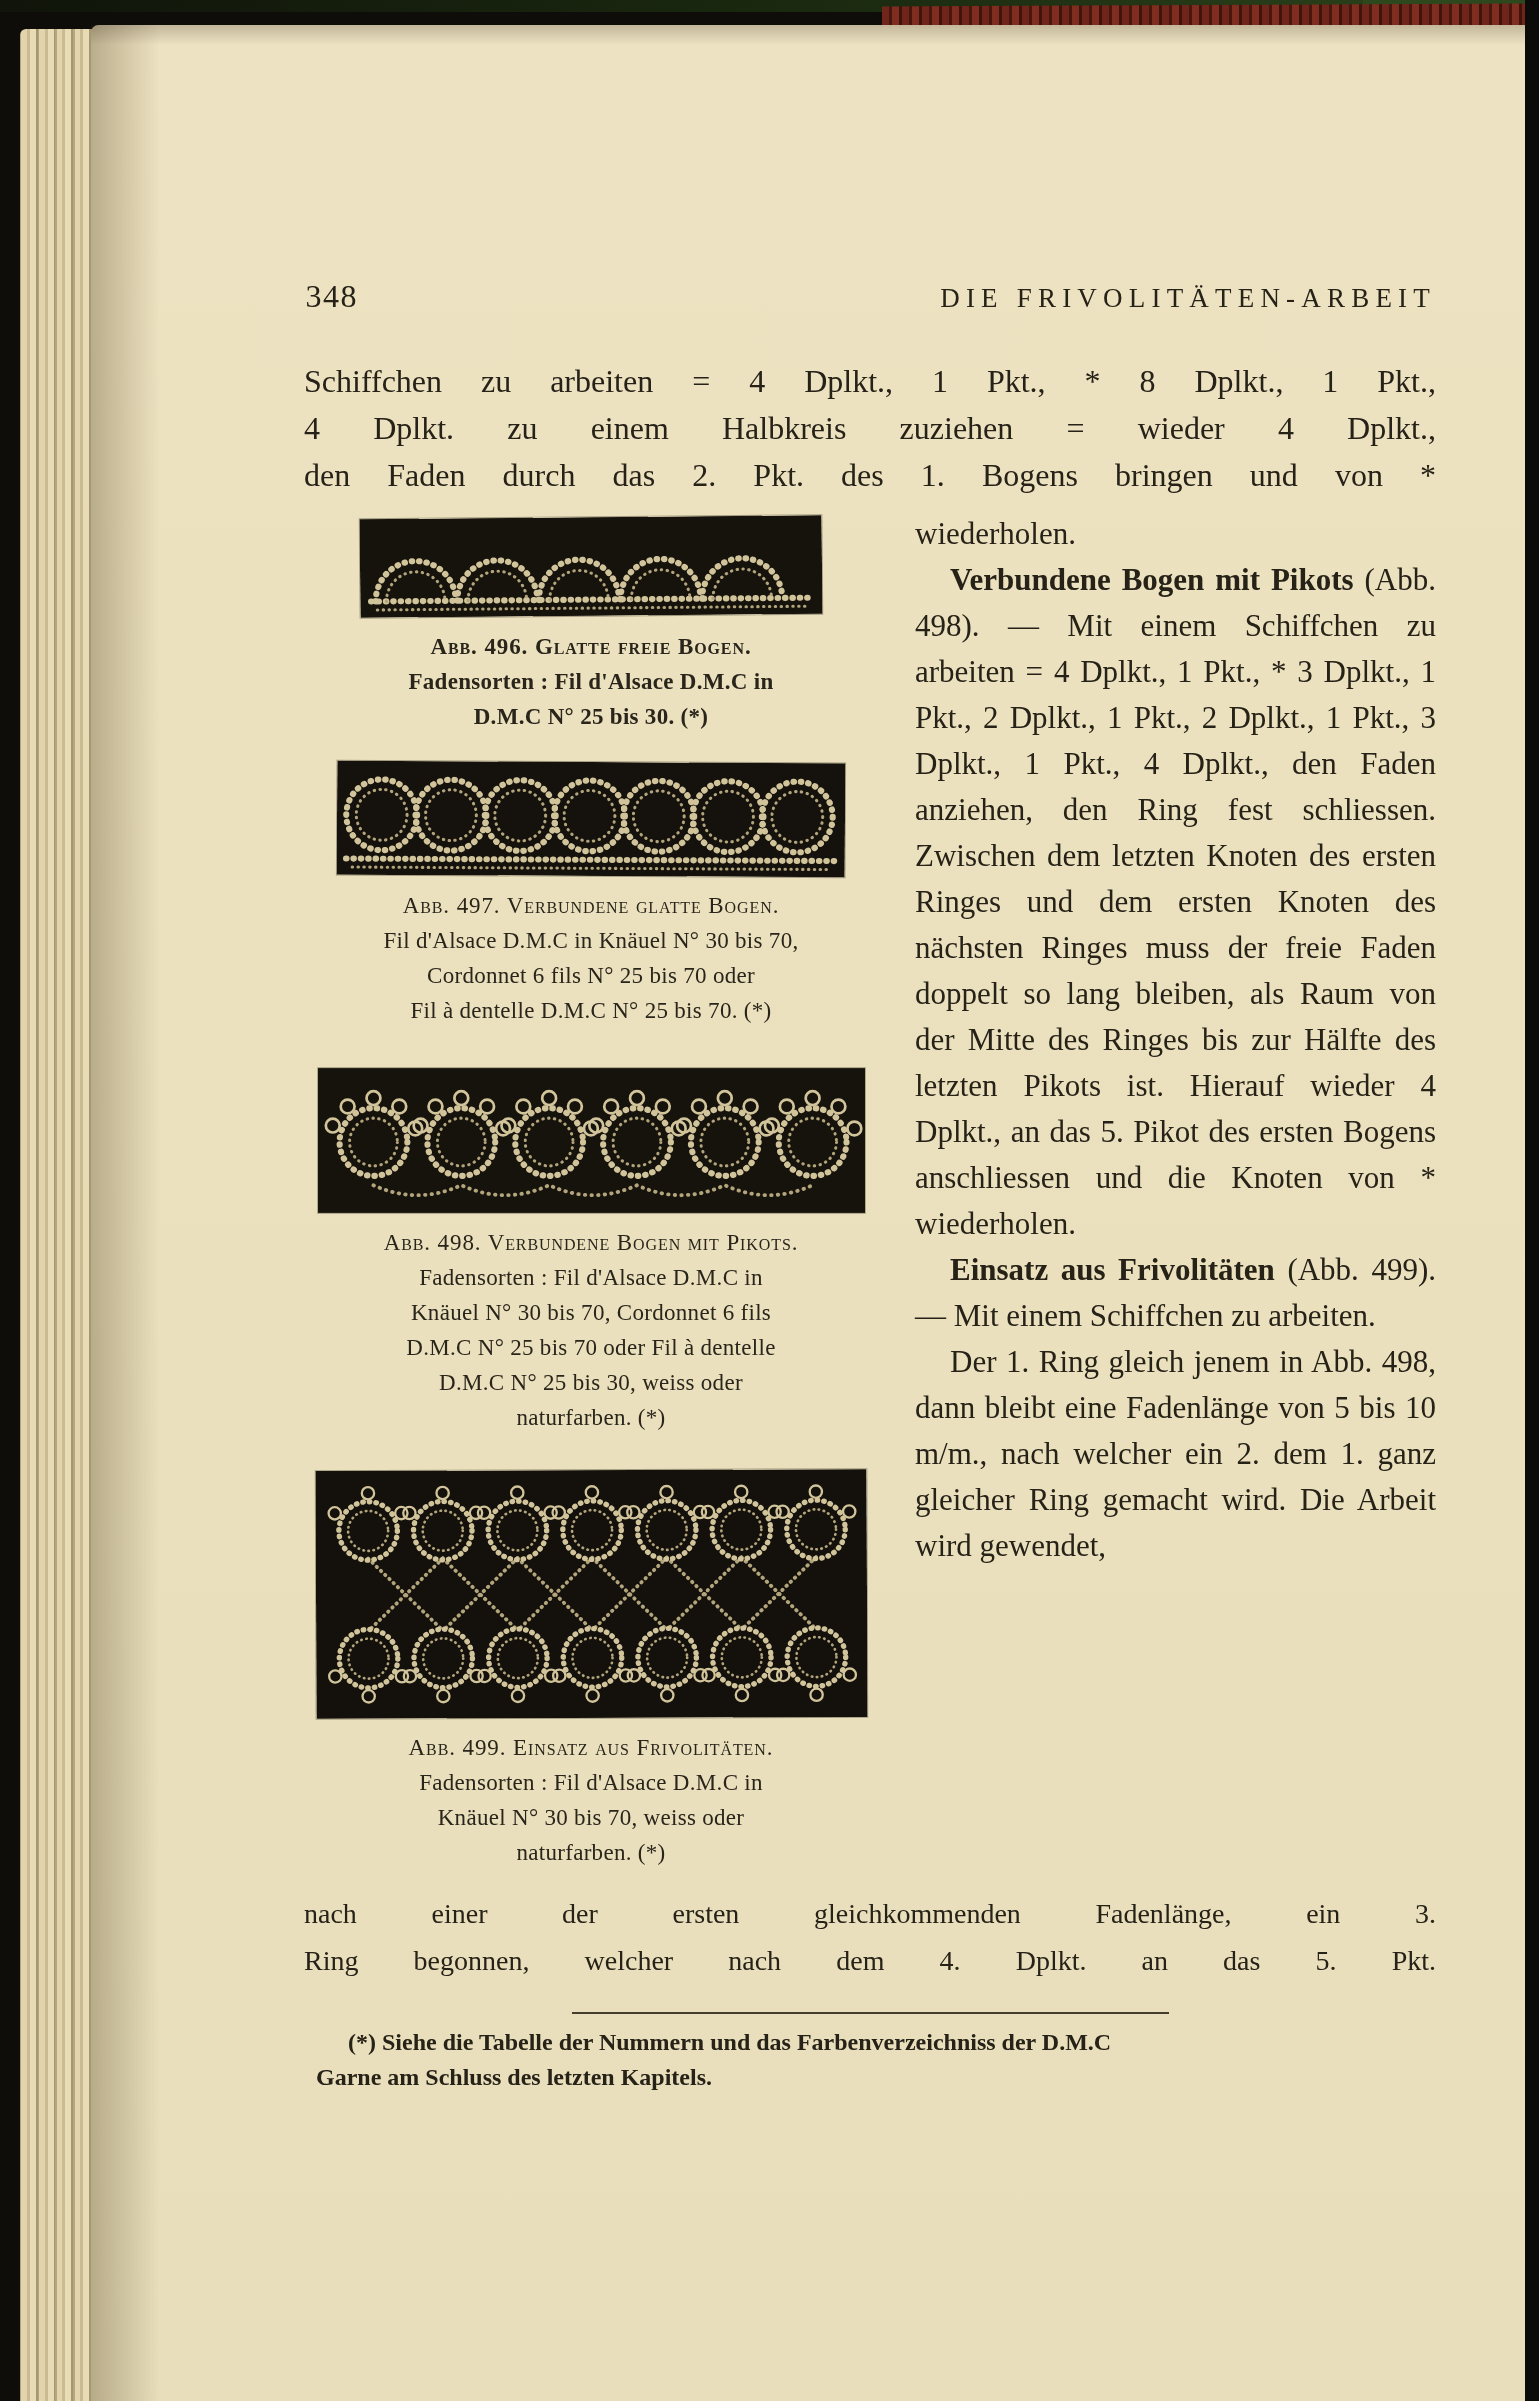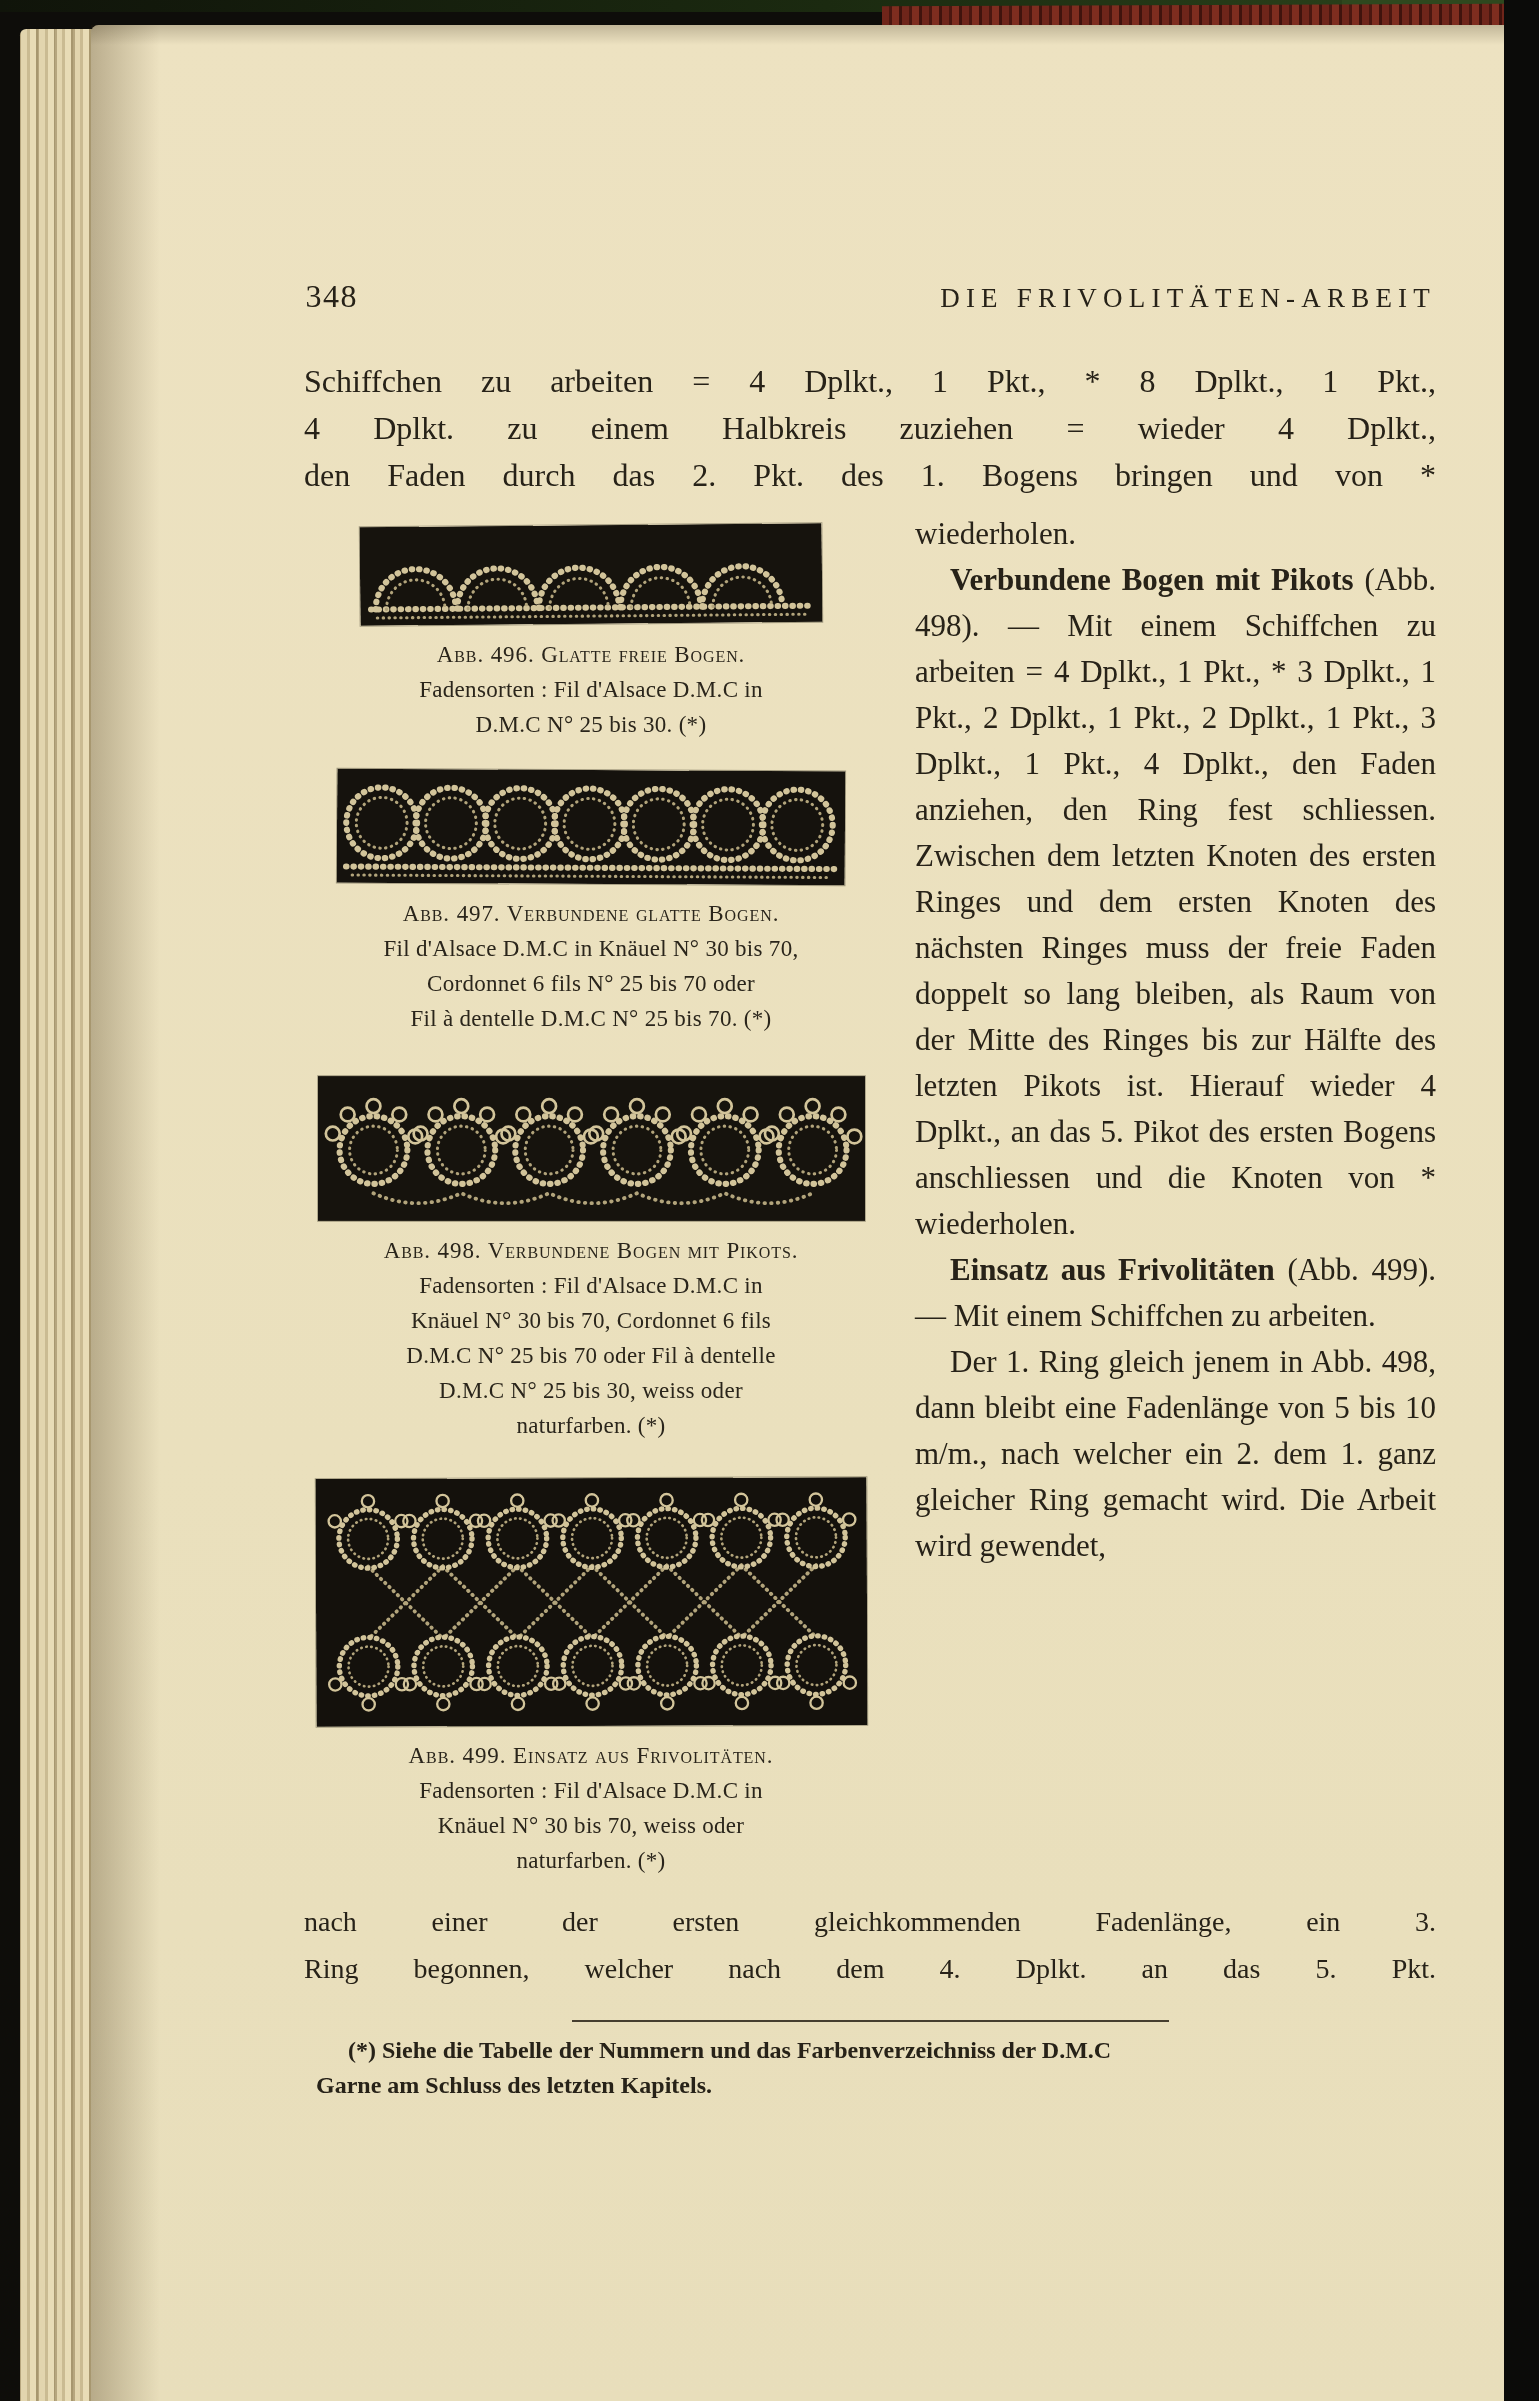--- a/index.html
+++ b/index.html
@@ -5,7 +5,7 @@
   html,body { margin:0; padding:0; background:#0b0b09; }
   .scene {
     position:relative; width:1504px; height:2401px; overflow:hidden;
-    background:#0e0d0a; font-family:"Liberation Serif", serif;
+    background:#0e0d0a; font-family:"Liberation Serif", serif;padding-left:21px;
   }
   .top-green {
     position:absolute; top:0; left:0; width:100%; height:12.3px;

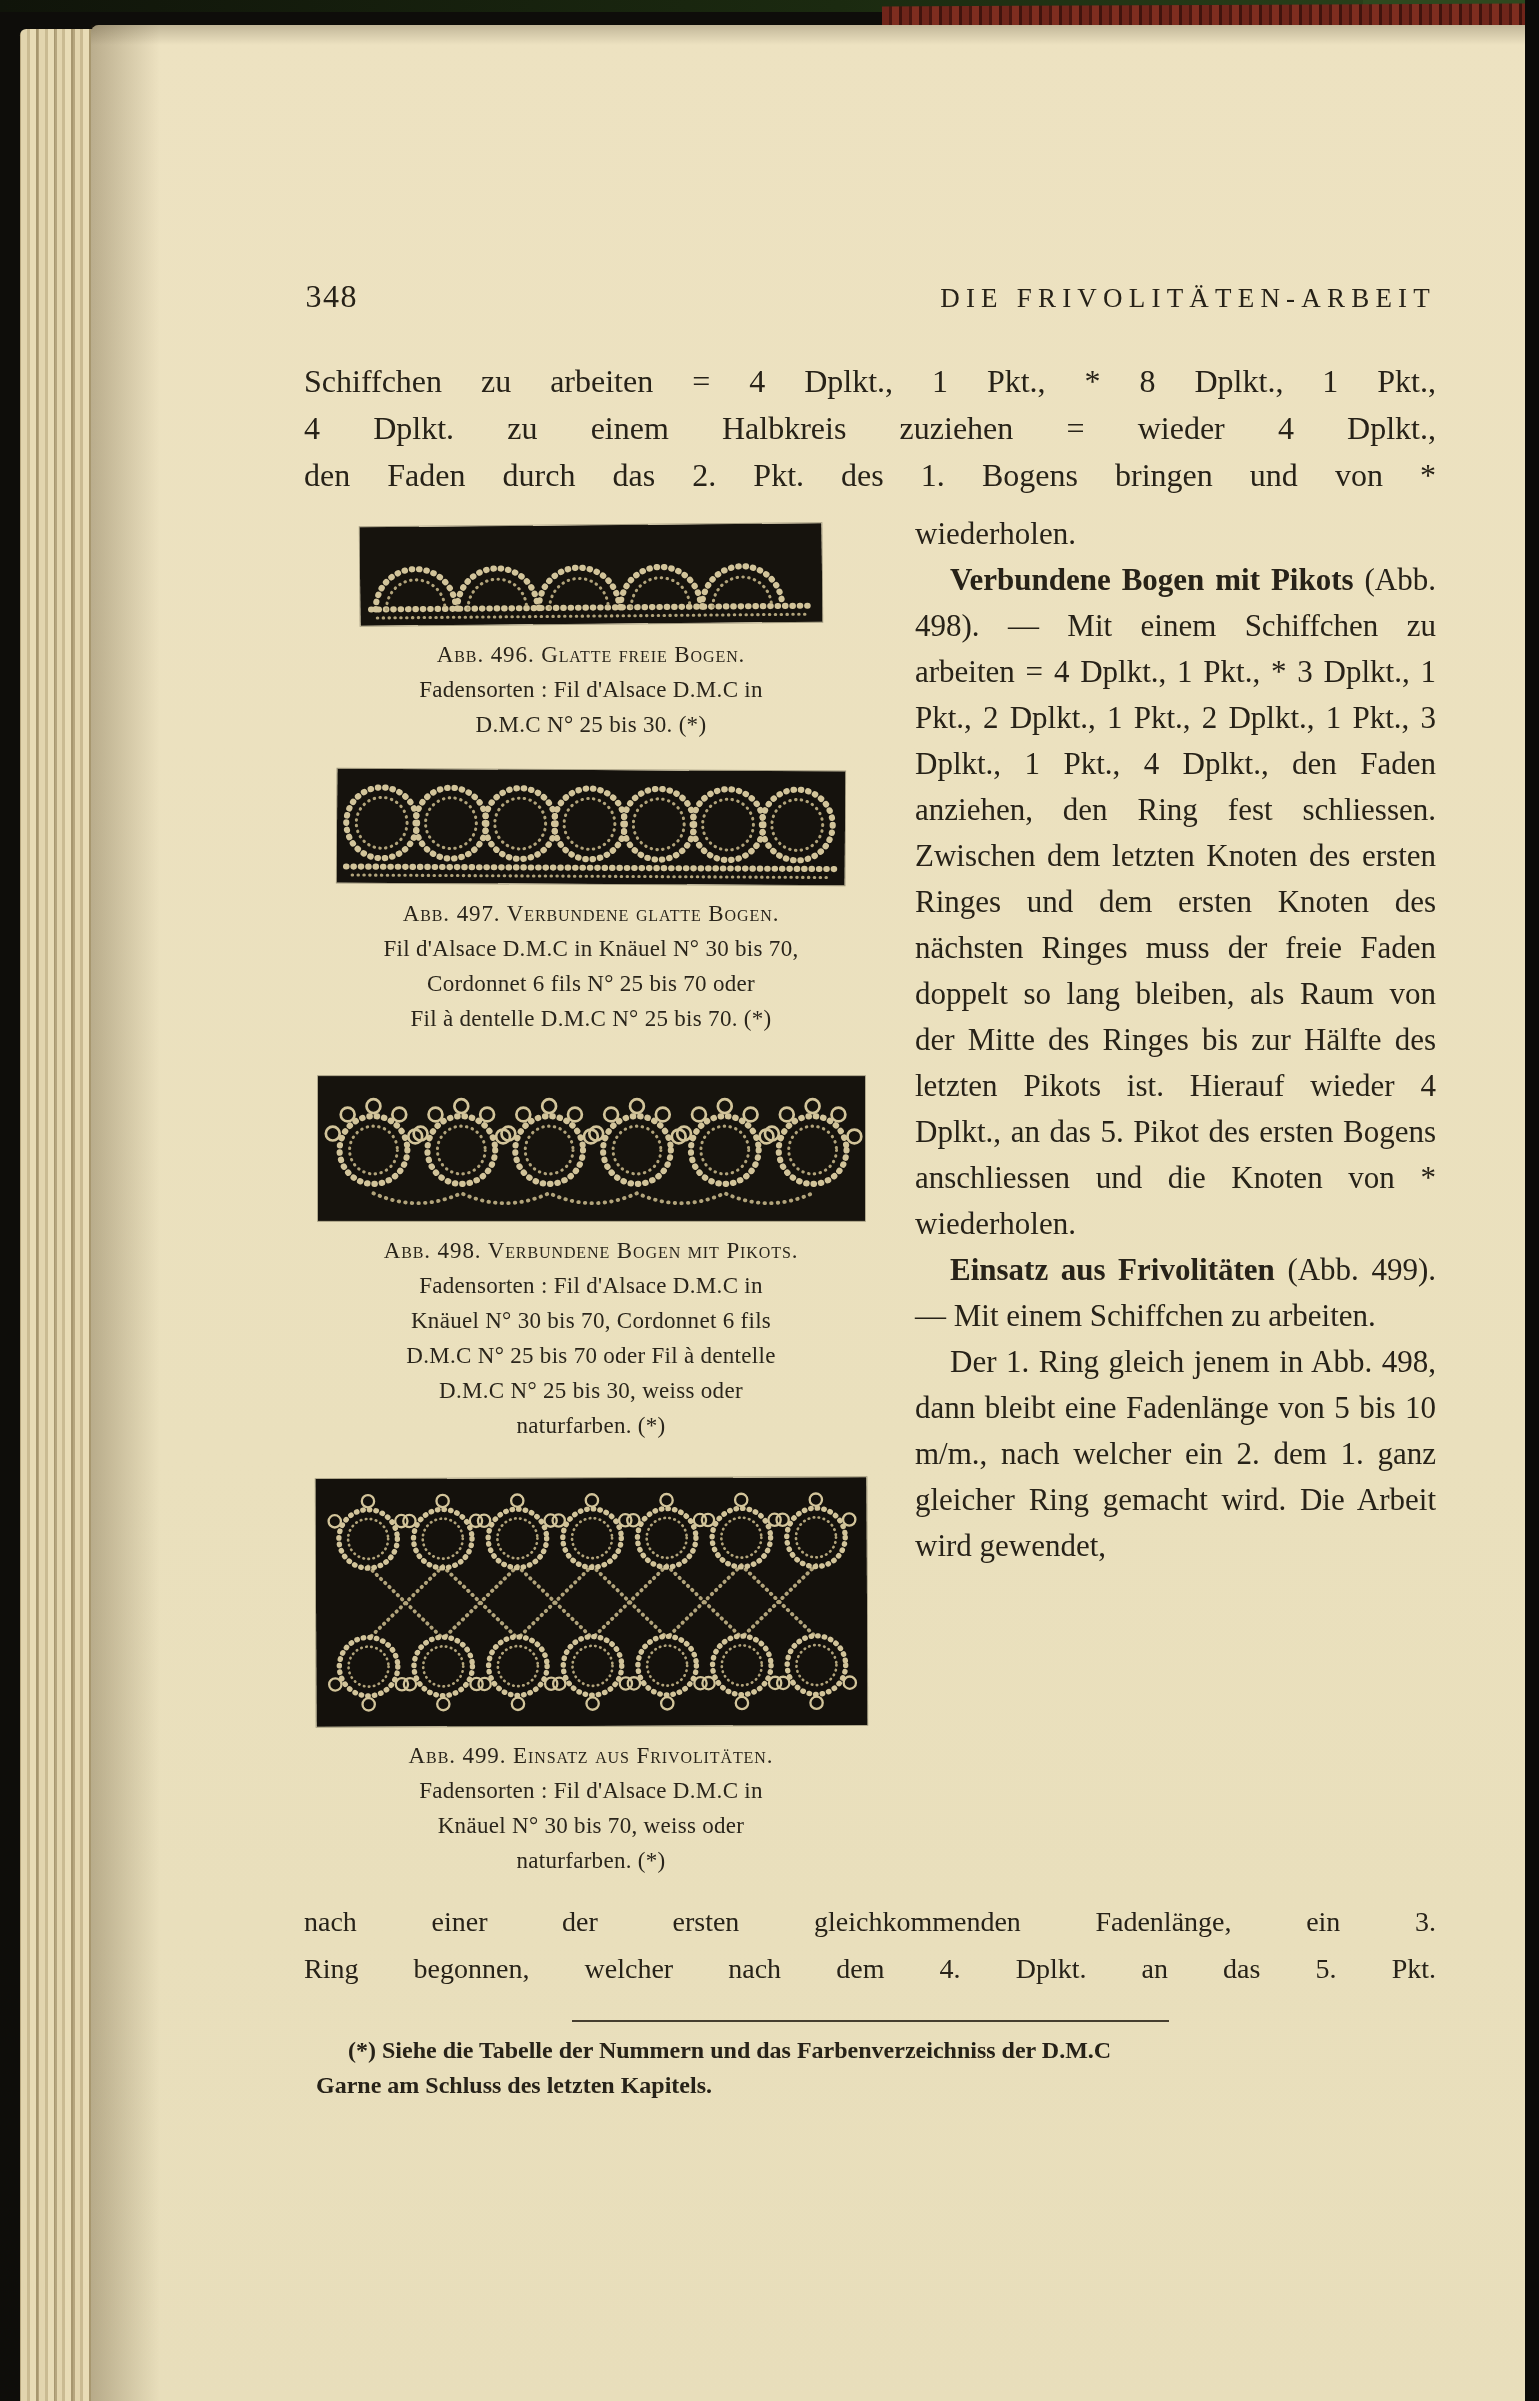--- a/index.html
+++ b/index.html
@@ -58,7 +58,7 @@
 
   .fig { margin:0; text-align:center; }
   .fig svg { display:block; margin:0 auto; box-shadow:0 0 0 0.8px rgba(30,25,12,0.35); }
-  .fig-496 { margin-top:14px; } .fig-496 svg { transform:rotate(-0.5deg); }
+  .fig-496 { margin-top:6px;font-weight:bold; } .fig-496 svg { transform:rotate(-0.5deg); }
   .fig-497 { margin-top:28px; } .fig-497 svg { transform:rotate(0.3deg); }
   .fig-498 { margin-top:40px; }
   .fig-499 { margin-top:35px; } .fig-499 svg { transform:rotate(-0.2deg); }

